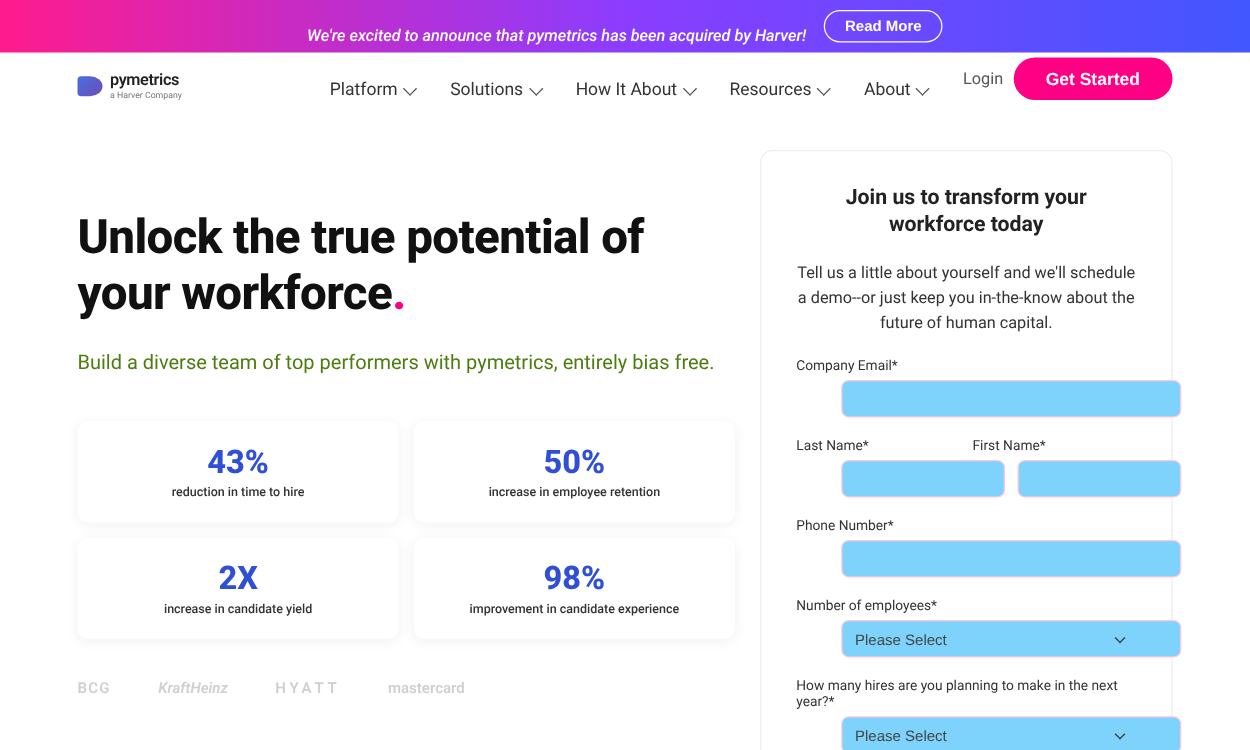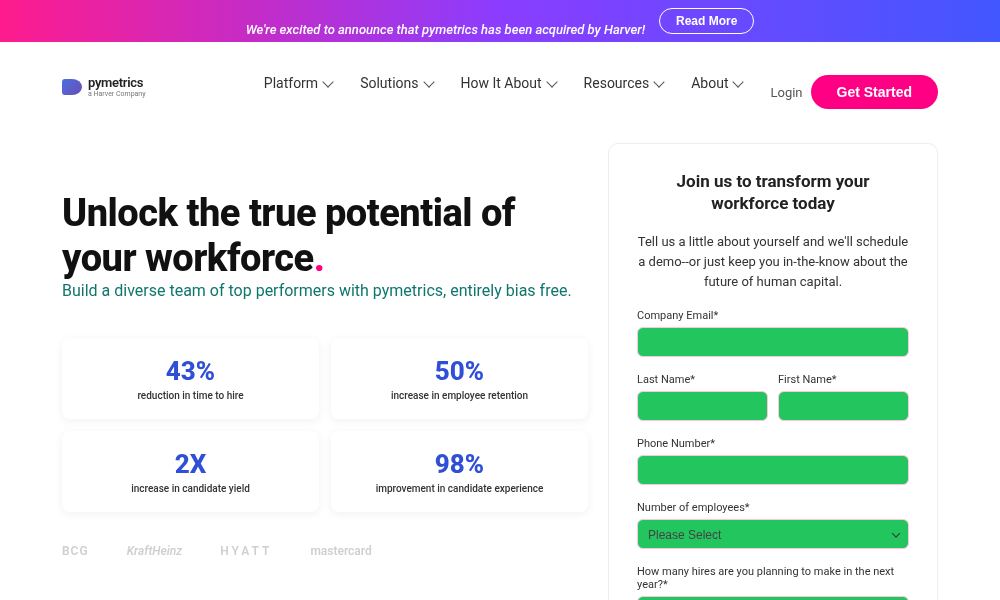--- a/index.html
+++ b/index.html
@@ -9,7 +9,7 @@
 .announcement-text { color: #fff; font-style: italic; font-size: 13px; font-weight: 500; margin-top: 16px; }
 .read-more-btn { border: 1.5px solid #fff; color: #fff; background: transparent; border-radius: 18px; padding: 5px 16px; font-size: 12px; font-weight: 600; cursor: pointer; }
 
-.navbar { display: flex; align-items: flex-start; padding: 10px 62px; height: 48px; margin-top: 23px; }
+.navbar { display: flex; align-items: flex-end; padding: 10px 62px; height: 48px; }
 .logo-wrap { display: flex; align-items: center; gap: 6px; }
 .logo-icon { width: 20px; height: 16px; background: linear-gradient(135deg, #4a6ee0, #6b4eb5); border-radius: 3px 50% 50% 3px; position: relative; }
 .logo-text { display: flex; flex-direction: column; }

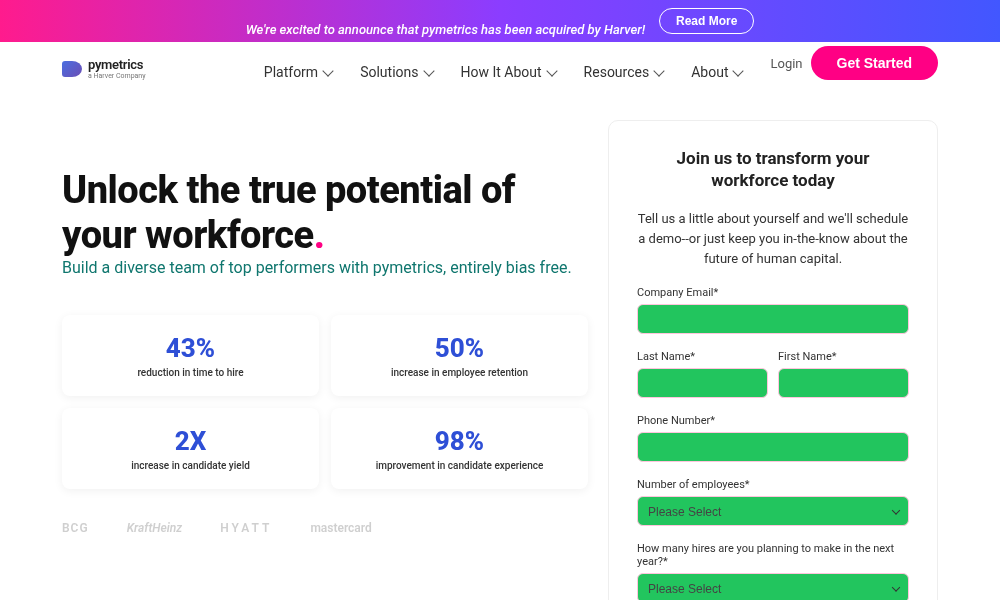--- a/index.html
+++ b/index.html
@@ -26,7 +26,7 @@
 .left { flex: 1; padding-top: 48px; }
 .headline { font-size: 38px; font-weight: 800; color: #111; line-height: 1.18; letter-spacing: -0.5px; }
 .dot { color: #ff0084; }
-.subhead { font-size: 16px; color: #0f766e; }
+.subhead { font-size: 16px; color: #4d7c0f; margin-top: 22px; }
 
 .stats { display: grid; grid-template-columns: 1fr 1fr; gap: 12px; margin-top: 38px; }
 .stat-card { background: #fff; border-radius: 8px; box-shadow: 0 2px 10px rgba(0,0,0,0.06); padding: 18px 12px; text-align: center; }

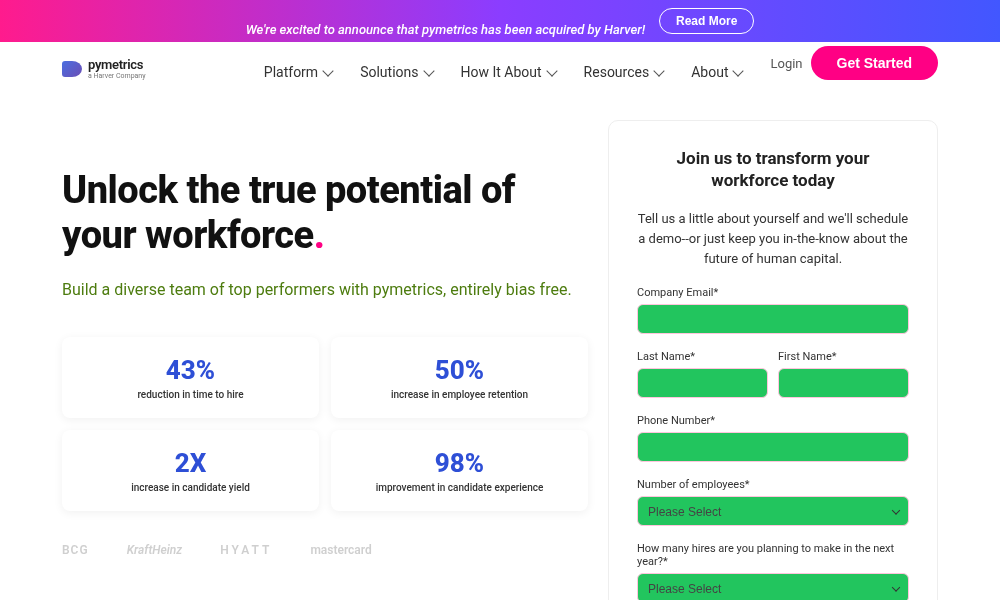--- a/index.html
+++ b/index.html
@@ -43,7 +43,7 @@
 .form-row { display: flex; gap: 10px; margin-top: 16px; }
 .form-row .form-group { margin-top: 0; flex: 1; }
 .form-label { font-size: 11px; color: #333; display: block; margin-bottom: 5px; }
-.form-input, .form-select { width: 100%; border: 1px solid #ffc5dd; border-radius: 6px; padding: 8px 10px; font-size: 12px; background: #22c55e; height: 30px; }
+.form-input, .form-select { width: 100%; border: 1px solid #ffc5dd; border-radius: 6px; padding: 8px 10px; font-size: 12px; background: #7dd3fc; height: 30px; margin-left: 36px; }
 .form-select { appearance: none; color: #444; position: relative; }
 .select-wrap { position: relative; }
 .select-chev { position: absolute; right: 10px; top: 50%; transform: translateY(-60%) rotate(45deg); width: 6px; height: 6px; border-right: 1.5px solid #333; border-bottom: 1.5px solid #333; pointer-events: none; }

